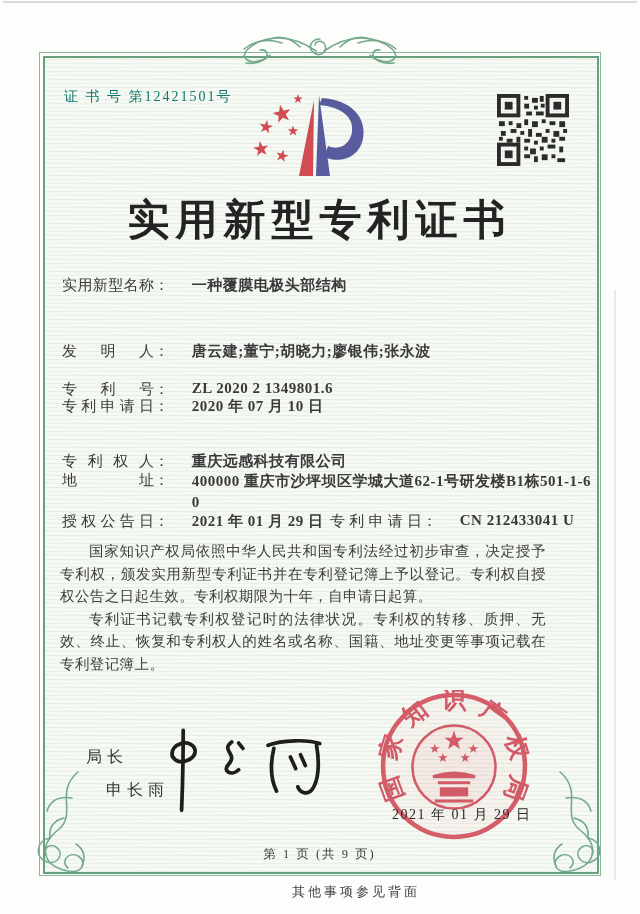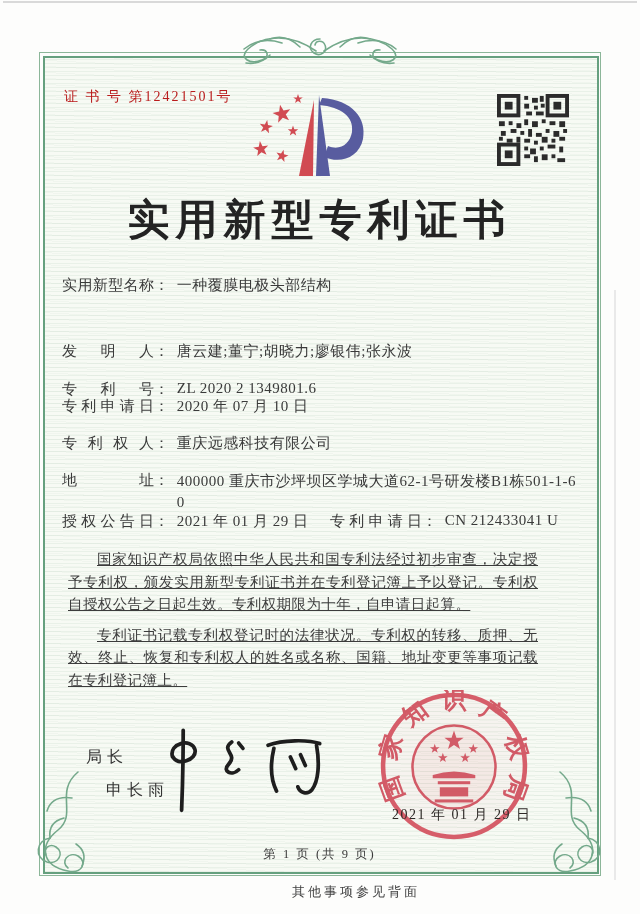--- a/index.html
+++ b/index.html
@@ -17,7 +17,7 @@
       repeating-linear-gradient(0deg, rgba(110,160,125,0.10) 0px, rgba(110,160,125,0.10) 1px, transparent 1px, transparent 4px),
       repeating-linear-gradient(3deg, rgba(110,160,125,0.05) 0px, rgba(110,160,125,0.05) 1px, transparent 1px, transparent 6px);
   }
-  .cert-number{position:absolute;left:64px;top:88px;font-size:14px;letter-spacing:2px;color:#b91c1c;}
+  .cert-number{position:absolute;left:64px;top:88px;font-size:14px;letter-spacing:2px;color:#0f766e;}
   .logo{position:absolute;left:252px;top:84px;width:126px;height:108px;}
   .qr{position:absolute;left:497px;top:94px;width:72px;height:72px;}
   .title{

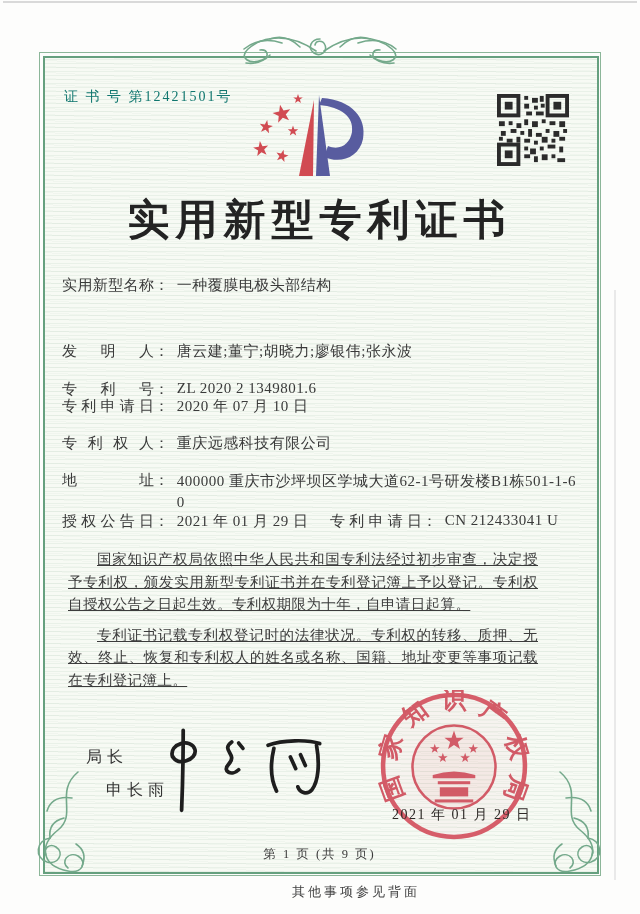--- a/index.html
+++ b/index.html
@@ -28,7 +28,7 @@
   .row{position:absolute;left:0;white-space:nowrap;}
   .lbl{display:inline-block;width:92px;text-align:justify;text-align-last:justify;vertical-align:top;}
   .colon{display:inline-block;vertical-align:top;}
-  .val{display:inline-block;margin-left:4px;vertical-align:top;letter-spacing:.5px;}
+  .val{display:inline-block;margin-left:19px;vertical-align:top;letter-spacing:.5px;font-weight:bold;}
   .val-address{width:402px;white-space:normal;word-break:break-all;line-height:21px;}
   .pair2{position:absolute;left:268px;top:0;}
   .legal{

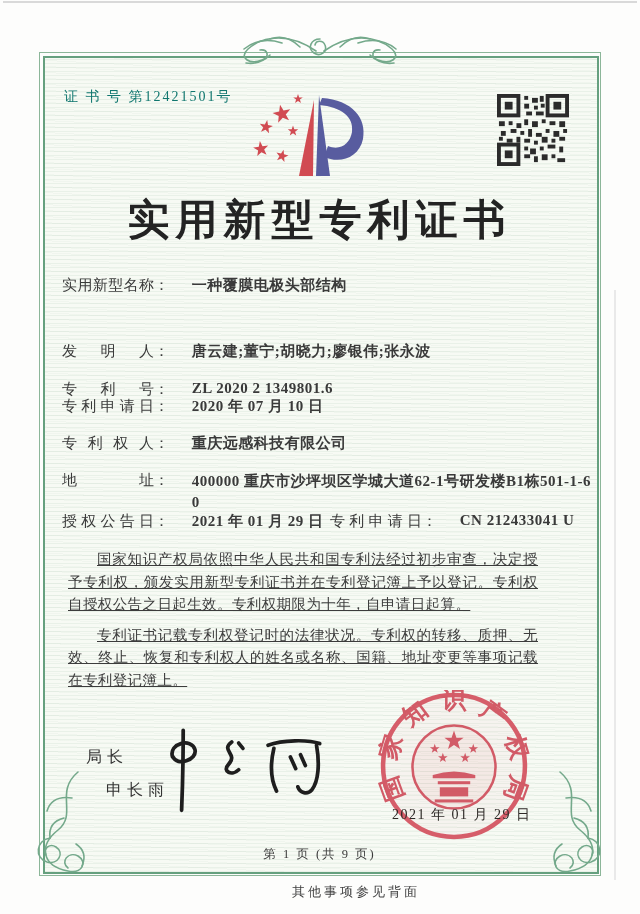--- a/index.html
+++ b/index.html
@@ -171,7 +171,7 @@
       <span class="lbl">专利申请日</span><span class="colon">：</span>
       <span class="val">2020 年 07 月 10 日</span>
     </div>
-    <div class="row" style="top:434px">
+    <div class="row" style="top:452px">
       <span class="lbl">专利权人</span><span class="colon">：</span>
       <span class="val">重庆远感科技有限公司</span>
     </div>

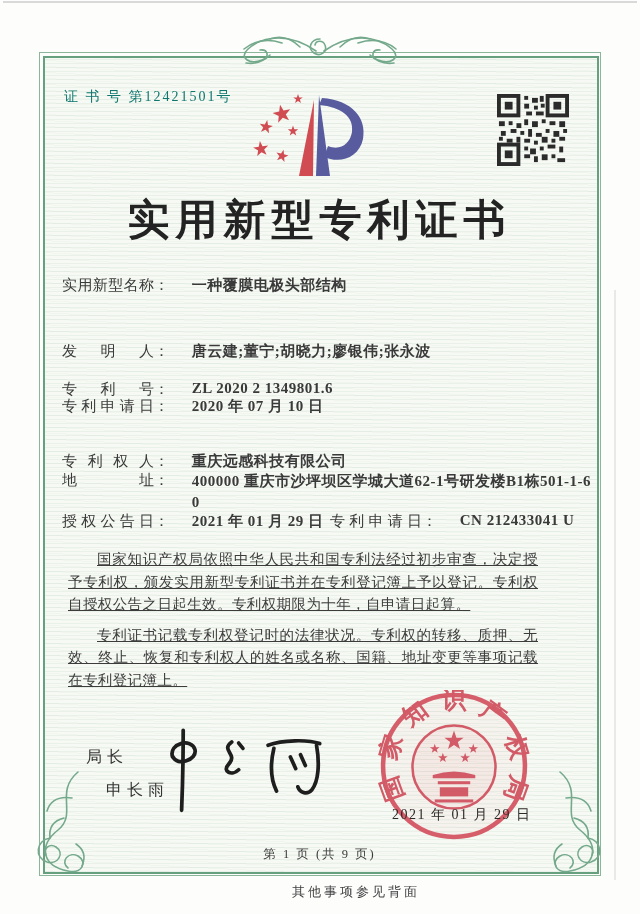--- a/index.html
+++ b/index.html
@@ -35,7 +35,7 @@
     position:absolute;left:60px;top:540px;width:486px;font-size:14.5px;line-height:22.5px;
     text-align:justify;color:#3c3c3c;letter-spacing:.4px;
   }
-  .legal p{margin:8px;text-indent:2em;text-decoration:underline;}
+  .legal p{margin:0;text-indent:2em;}
   .signer-title{position:absolute;left:86px;top:747px;font-size:16px;letter-spacing:5px;color:#333;}
   .signer-name{position:absolute;left:86px;top:780px;font-size:16px;letter-spacing:5px;color:#333;margin-left:20px;}
   .signature{position:absolute;left:156px;top:726px;width:176px;height:96px;}

